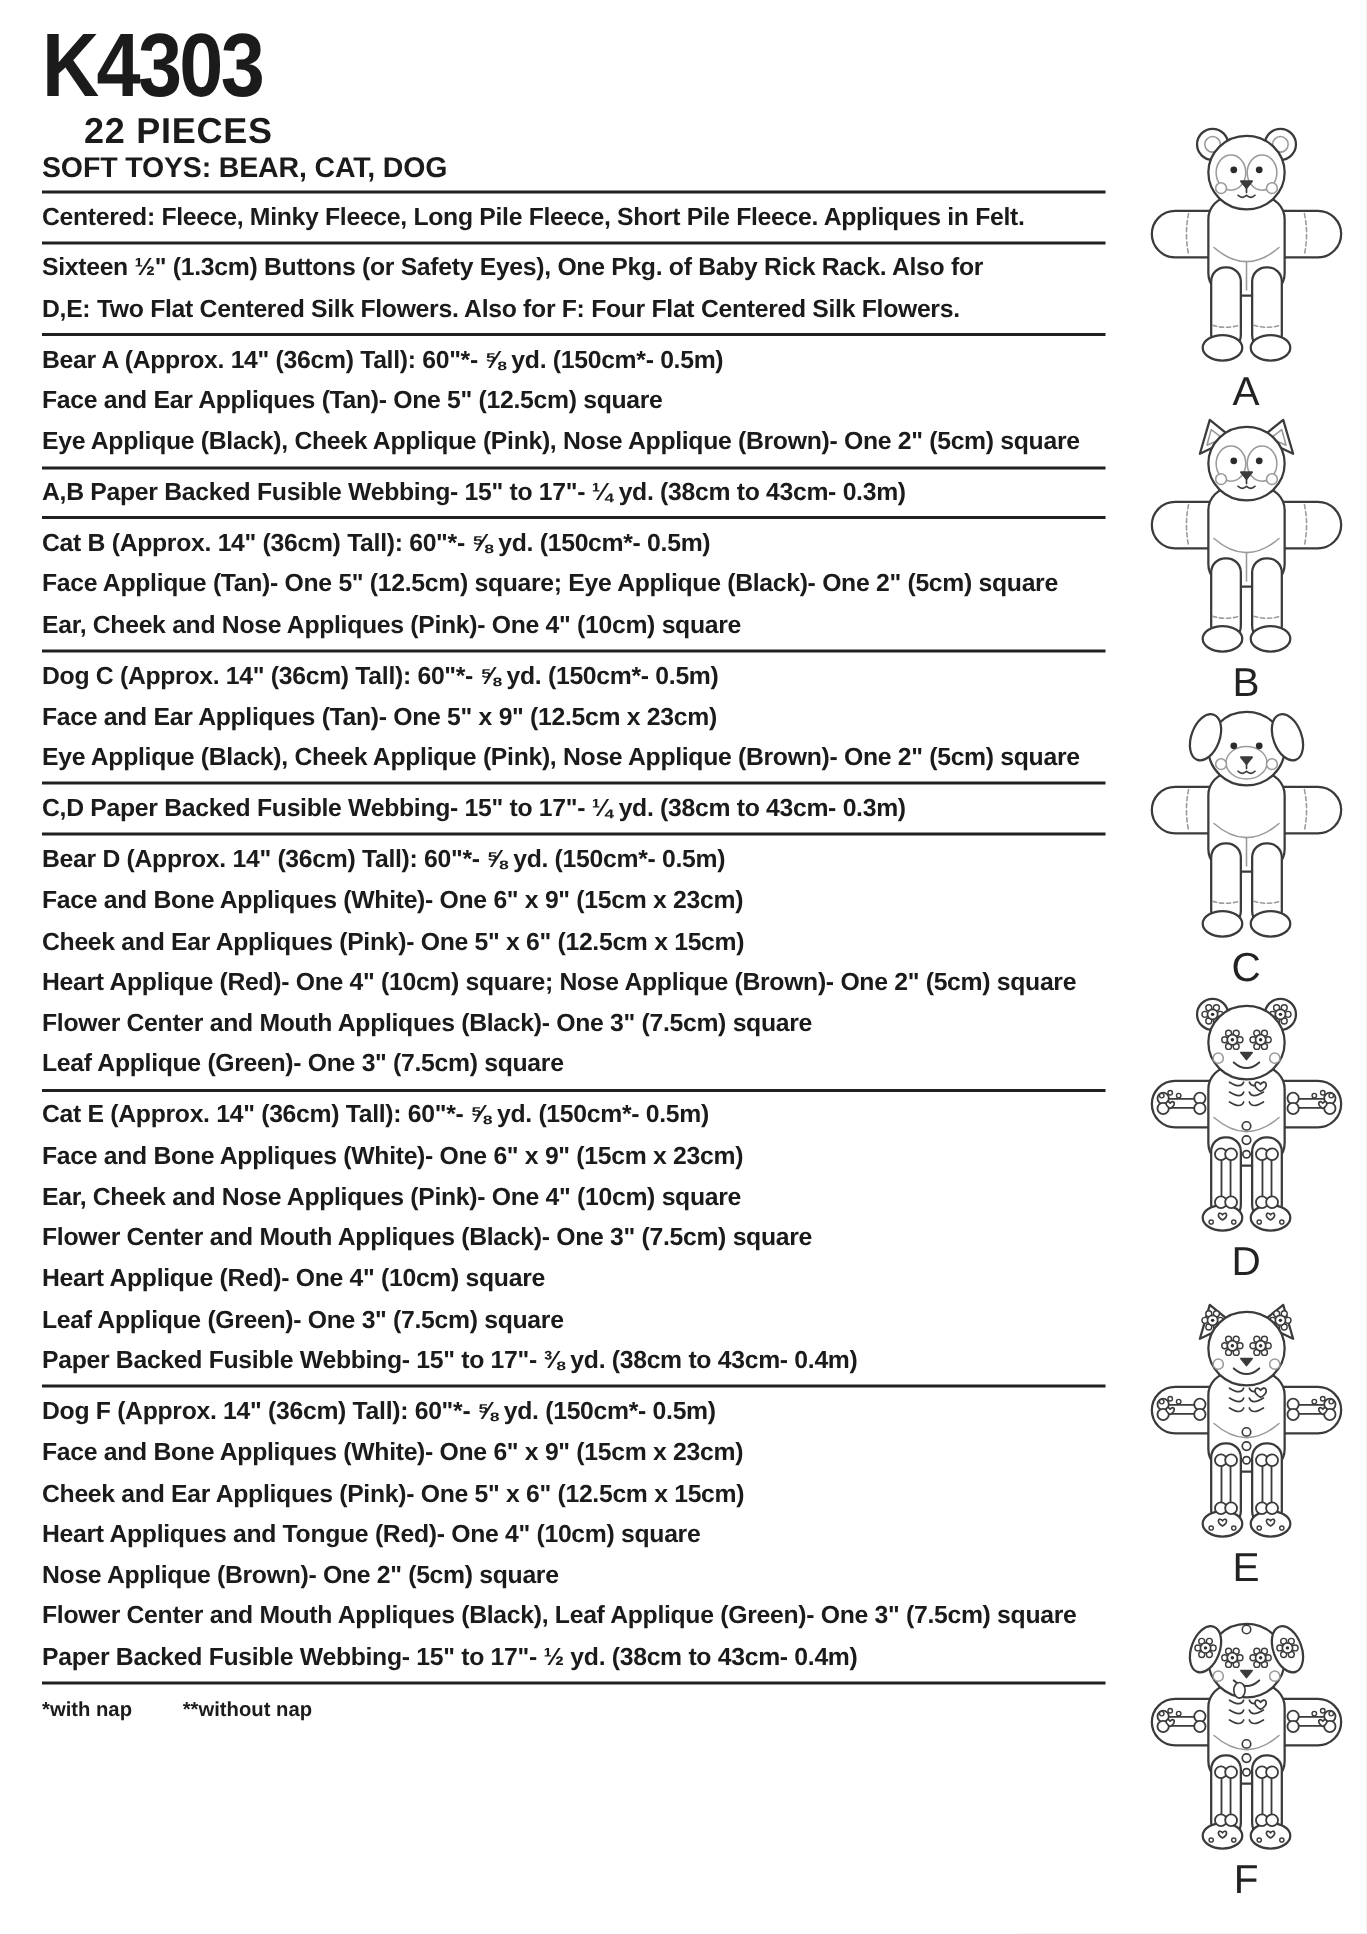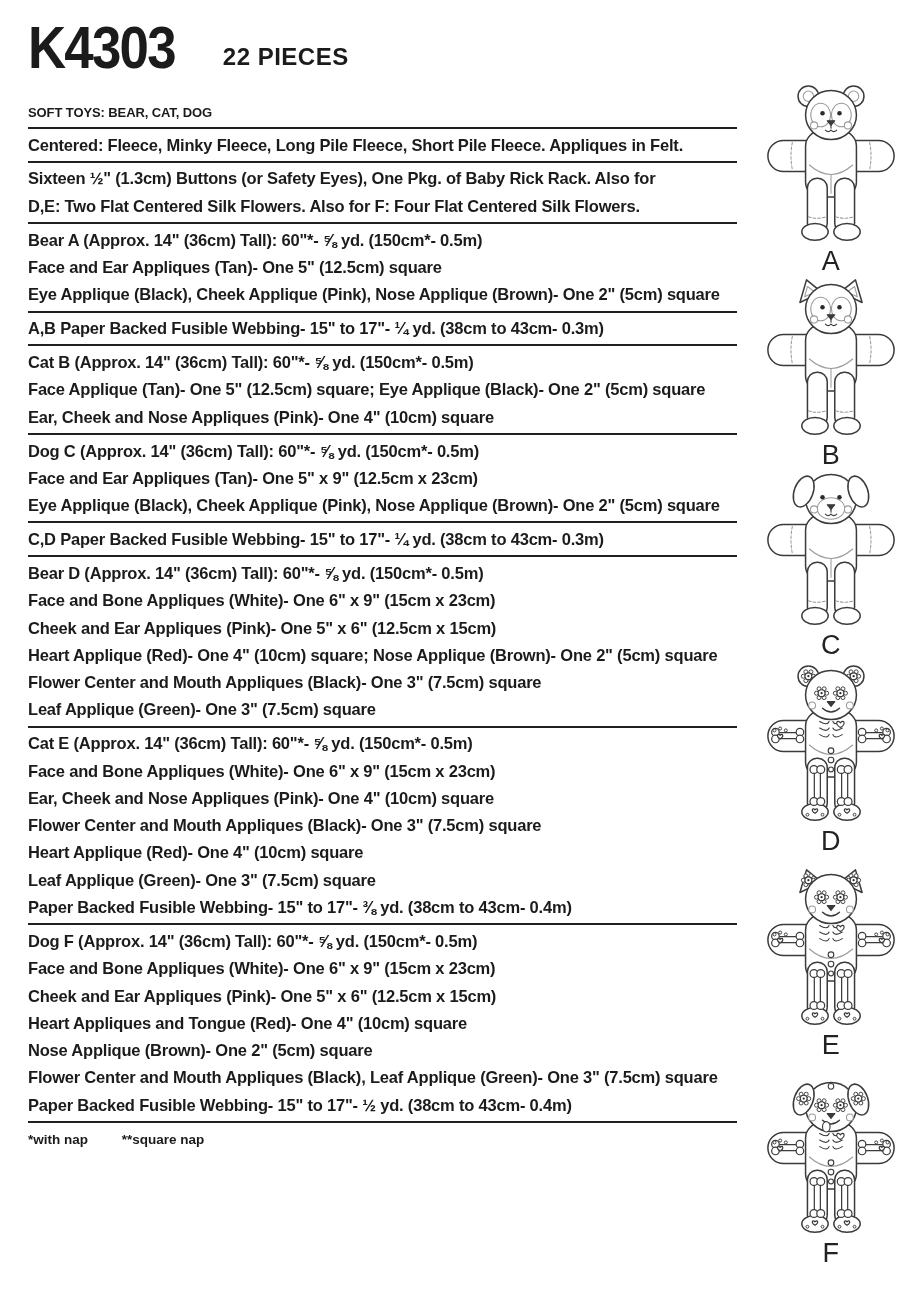--- a/index.html
+++ b/index.html
@@ -9,7 +9,7 @@
     letter-spacing:-0.2px;
   }
   .left-col{position:absolute; left:28px; top:14px; width:712px;}
-  .masthead{display:flex; align-items:flex-end; height:64px;}
+  .masthead{display:flex; align-items:flex-start; height:64px;flex-direction:column;}
   .pattern-number{
     font-size:60px; font-weight:800; letter-spacing:-2px; line-height:60px;
     transform:scaleX(0.88); transform-origin:left bottom; white-space:nowrap;

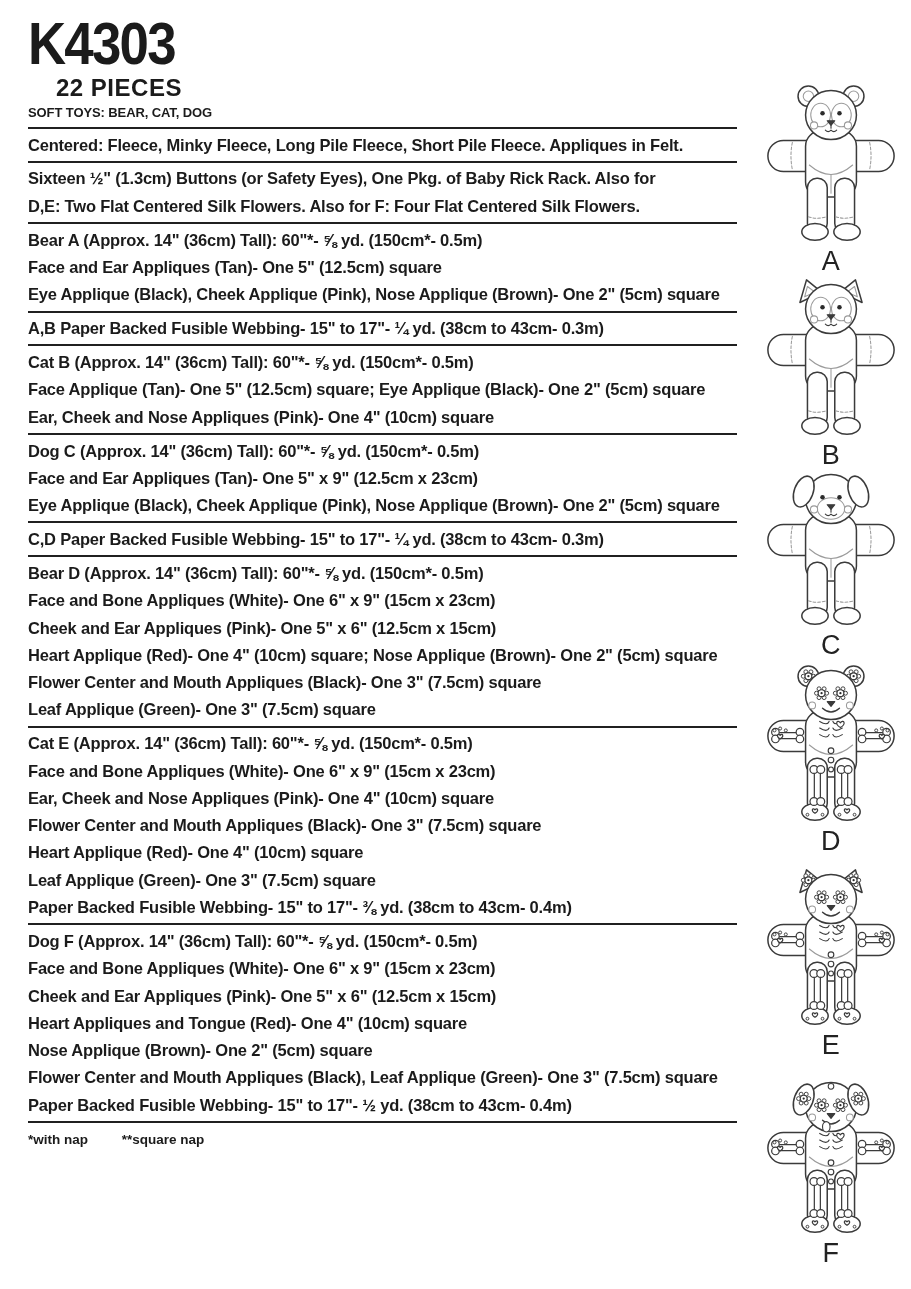--- a/index.html
+++ b/index.html
@@ -15,7 +15,7 @@
     transform:scaleX(0.88); transform-origin:left bottom; white-space:nowrap;
   }
   .pieces-count{font-size:24px; font-weight:600; margin-left:28px; padding-bottom:7px; letter-spacing:0.5px; white-space:nowrap;}
-  .doc-title{margin-top:22px; font-size:13px; font-weight:700; height:25px; line-height:25px; letter-spacing:-0.1px; white-space:nowrap;}
+  .doc-title{margin-top:22px; font-size:19px; font-weight:700; height:25px; line-height:25px; letter-spacing:-0.1px; white-space:nowrap;}
   .rule{border-top:2.4px solid #202020; margin:2px 0 2.6px 0; width:709px;}
   .line{height:27.3px; line-height:27.3px; white-space:nowrap; font-size:16.5px; overflow:hidden;}
   .line .b{font-weight:700;}

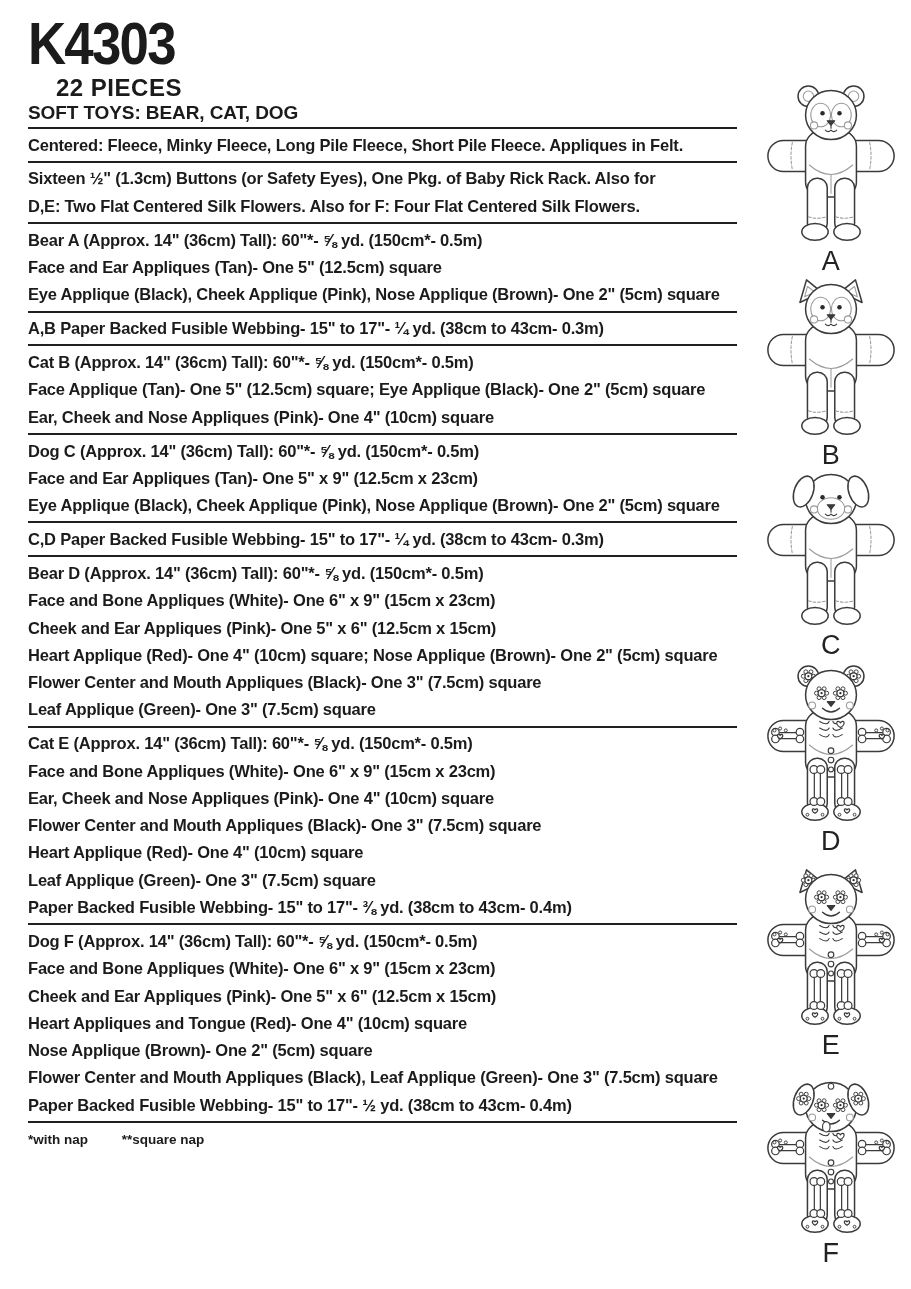--- a/index.html
+++ b/index.html
@@ -86,7 +86,7 @@
       </div>
     <div class="footnote">
       <span>*with nap</span>
-      <span>**square nap</span>
+      <span>**without nap</span>
     </div>
   </div>
   <div class="figs" id="figs-host">

